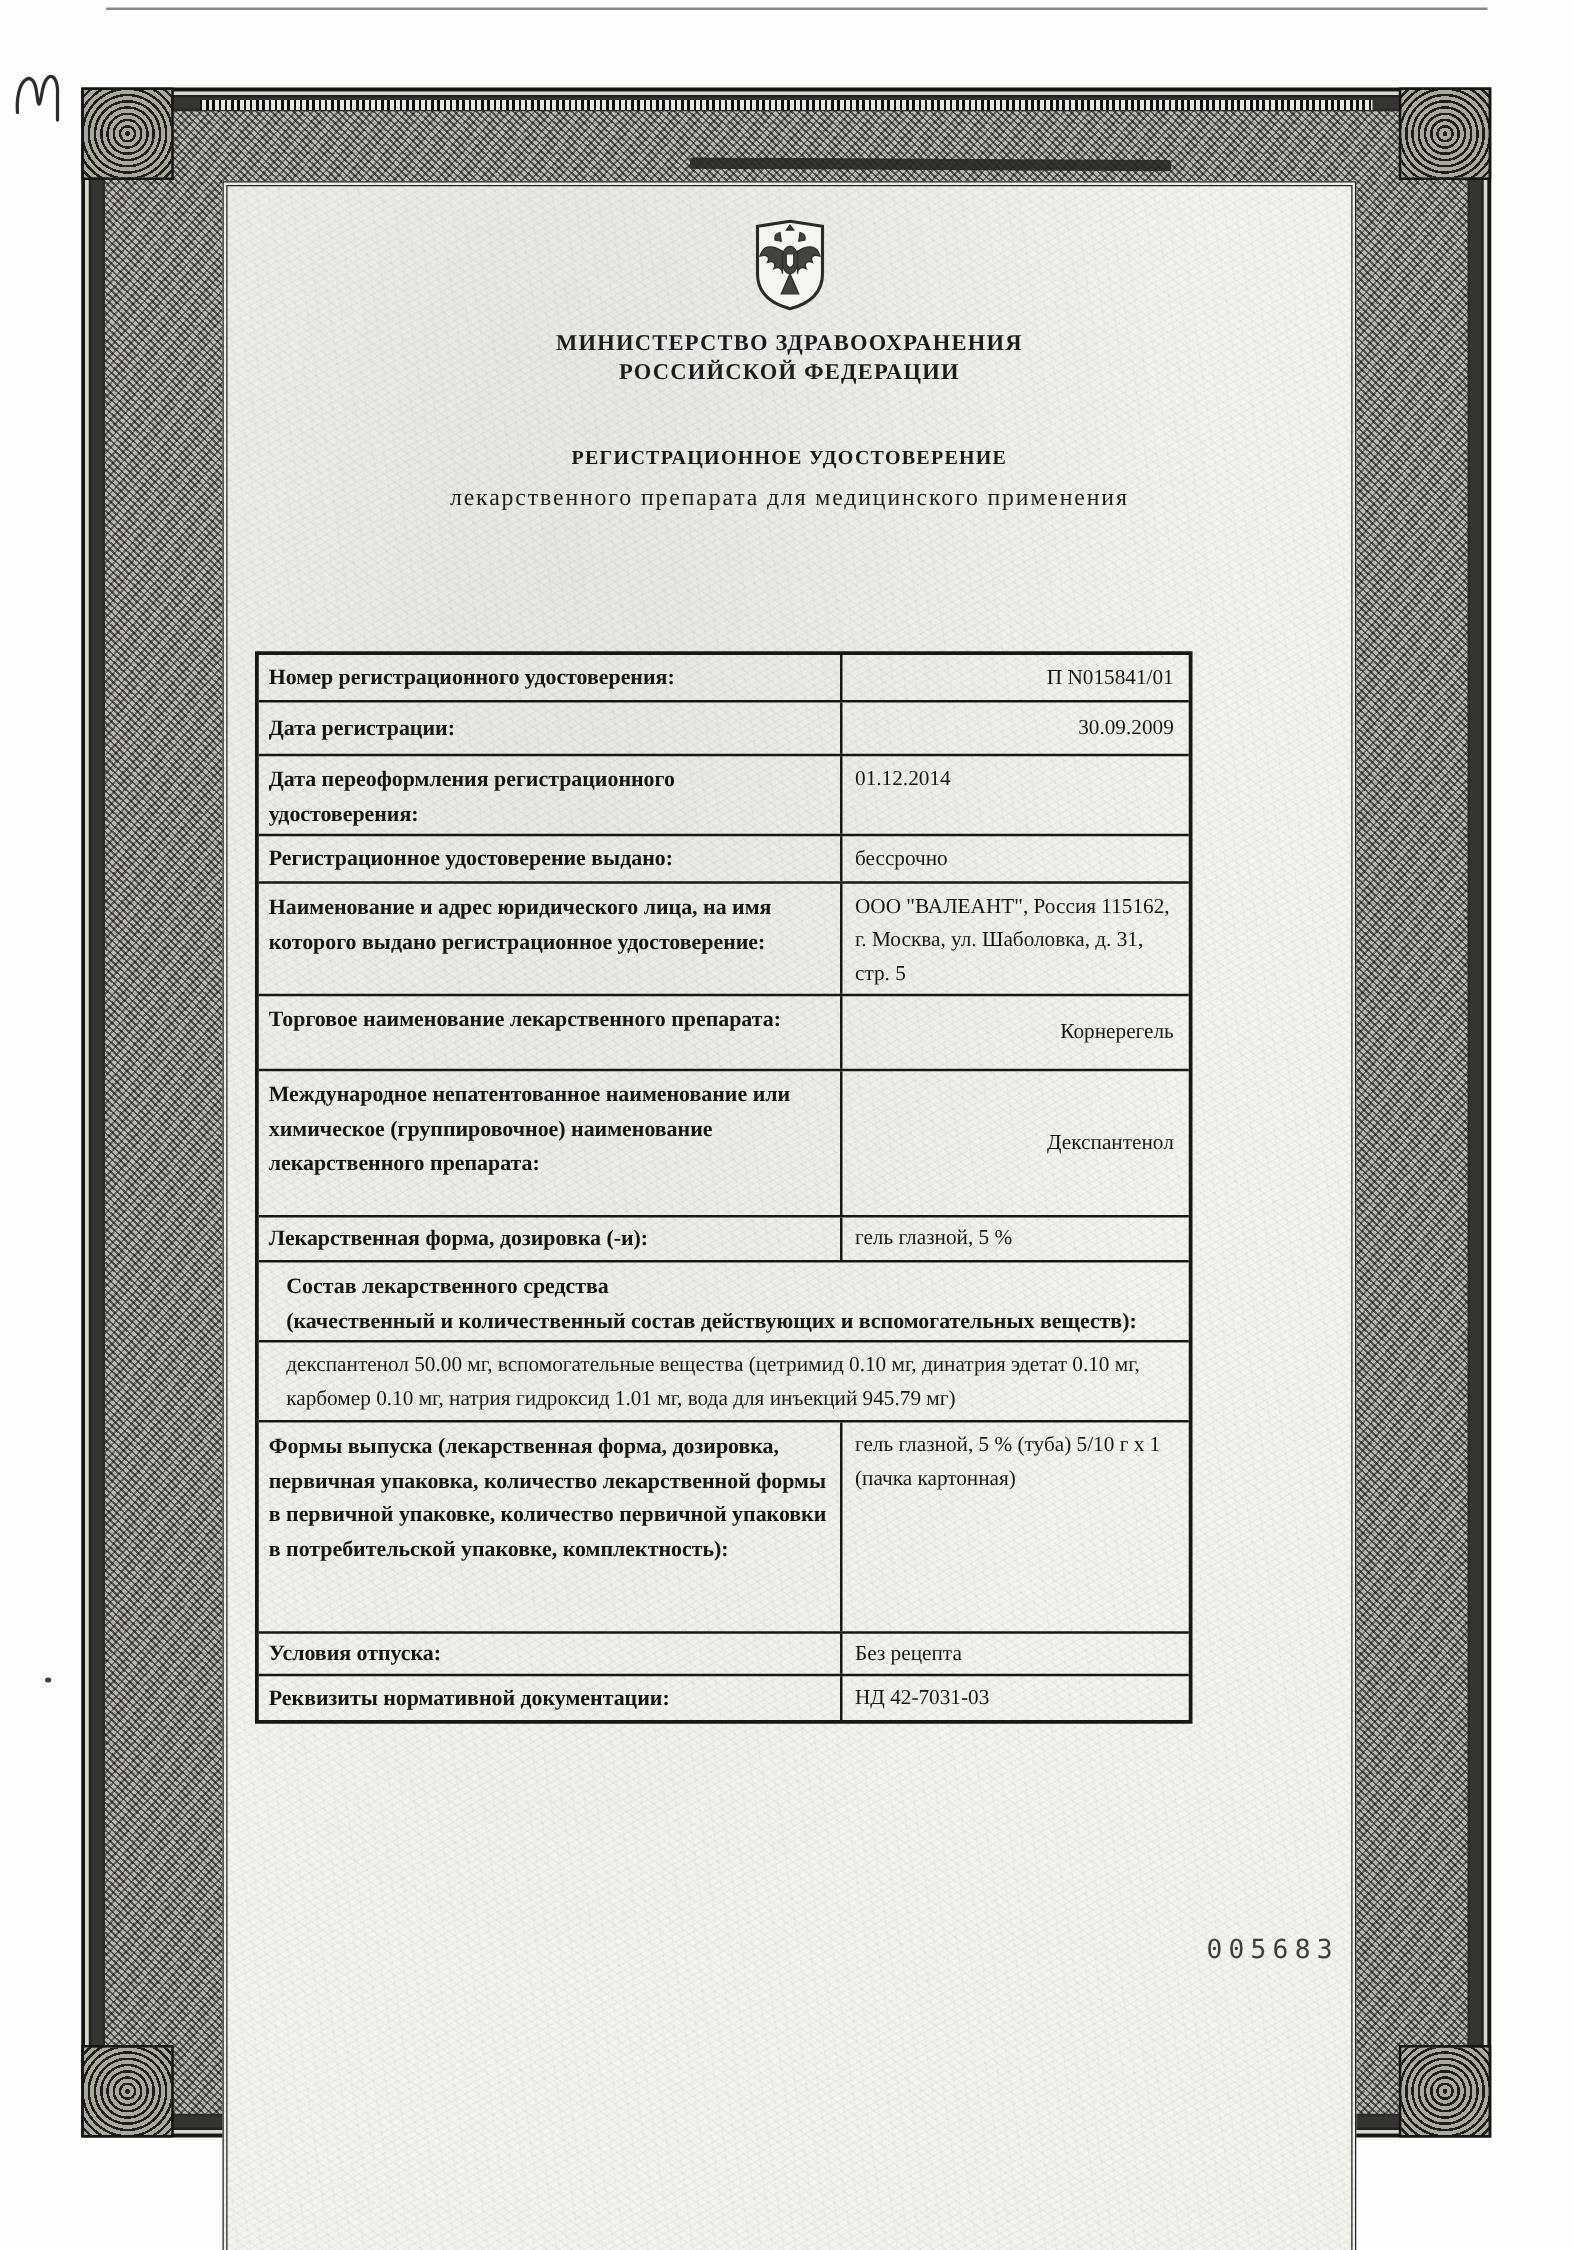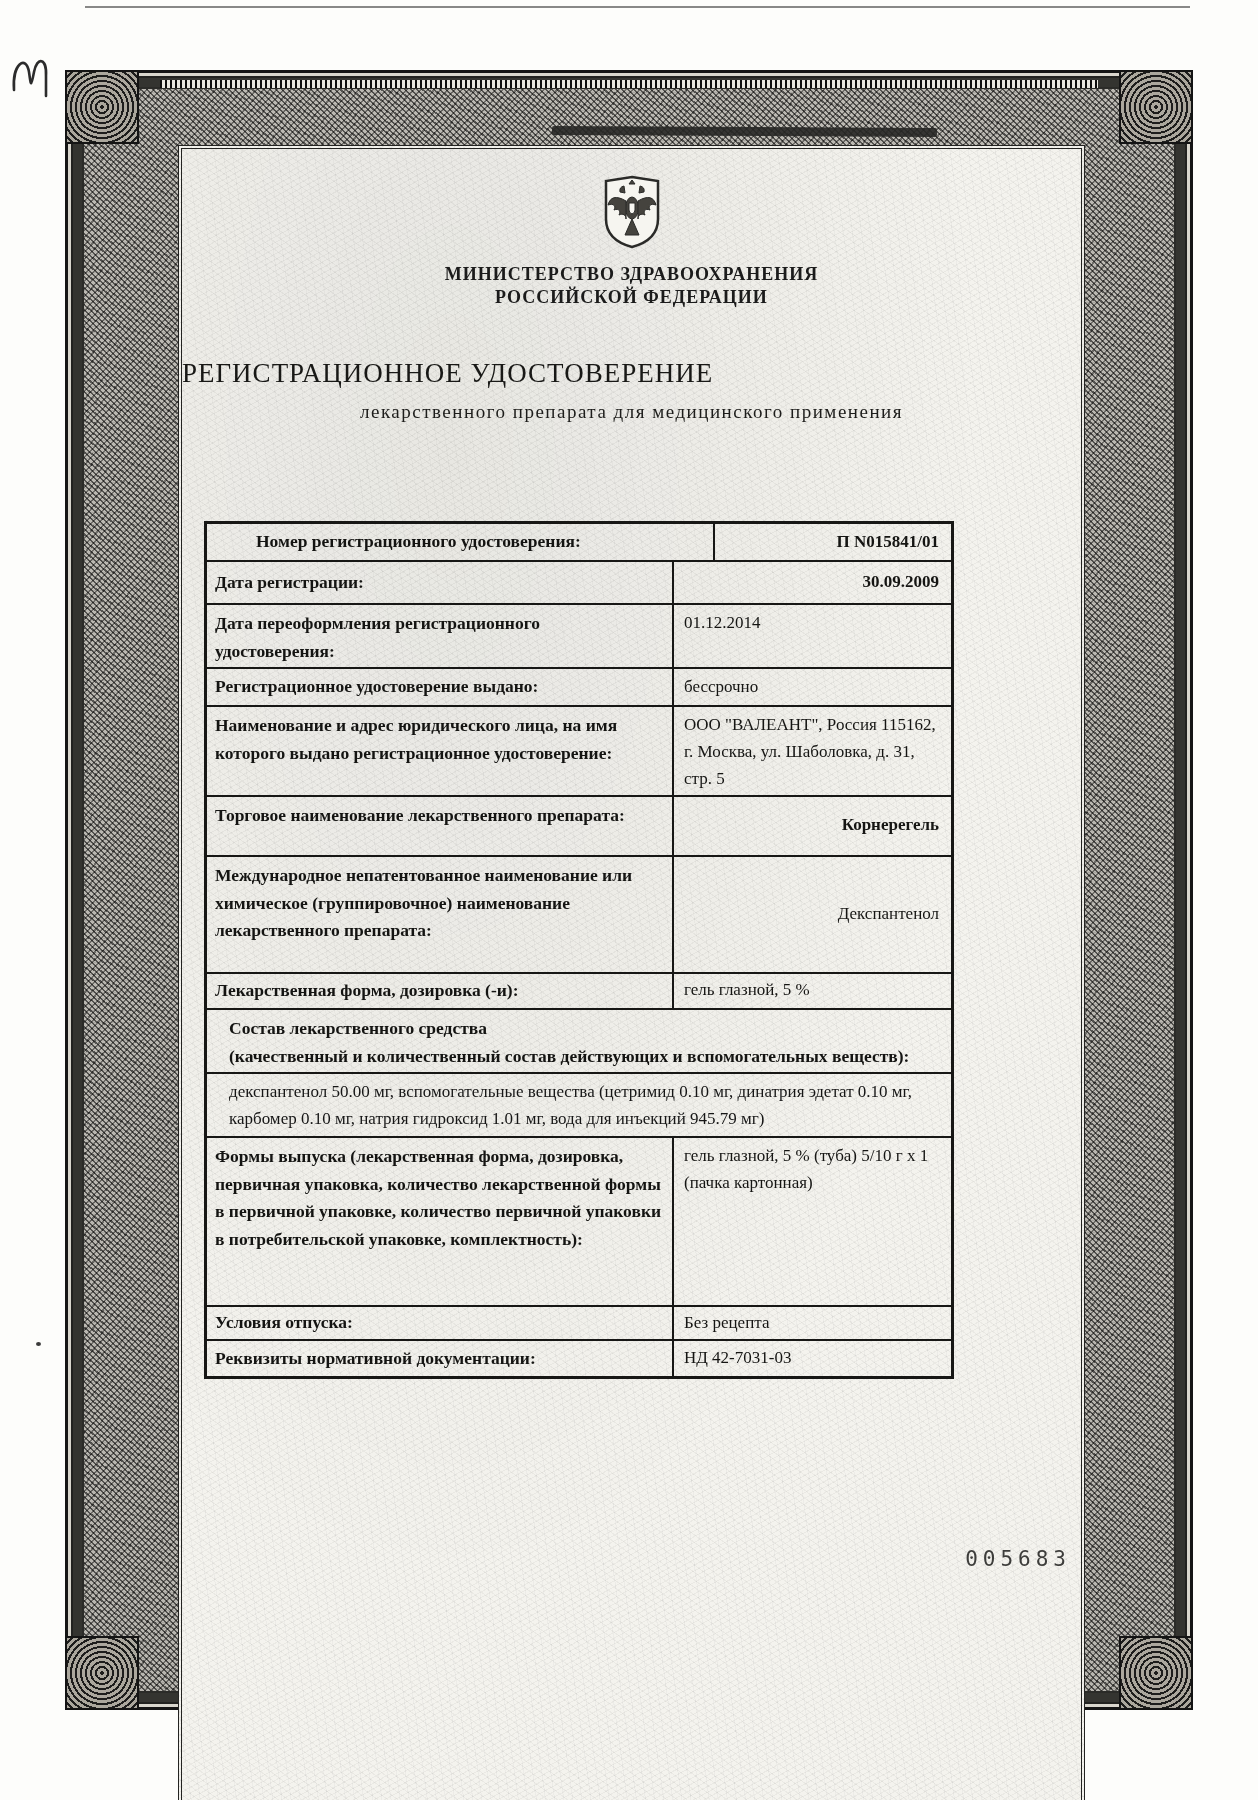--- a/index.html
+++ b/index.html
@@ -61,7 +61,7 @@
   }
   .emblem{display:block;margin:26px auto 0 auto;}
   .ministry{margin-top:14px;text-align:center;font-weight:bold;font-size:18px;letter-spacing:1px;line-height:1.25;color:#1b1b1b;}
-  .doc-title{margin-top:50px;font-weight:normal;font-size:27px;letter-spacing:1px;color:#181816;}
+  .doc-title{margin-top:50px;text-align:center;font-weight:bold;font-size:16px;letter-spacing:1px;color:#181816;}
   .doc-subtitle{margin-top:12px;text-align:center;font-size:19px;letter-spacing:1.5px;color:#1d1d1b;}
 
   

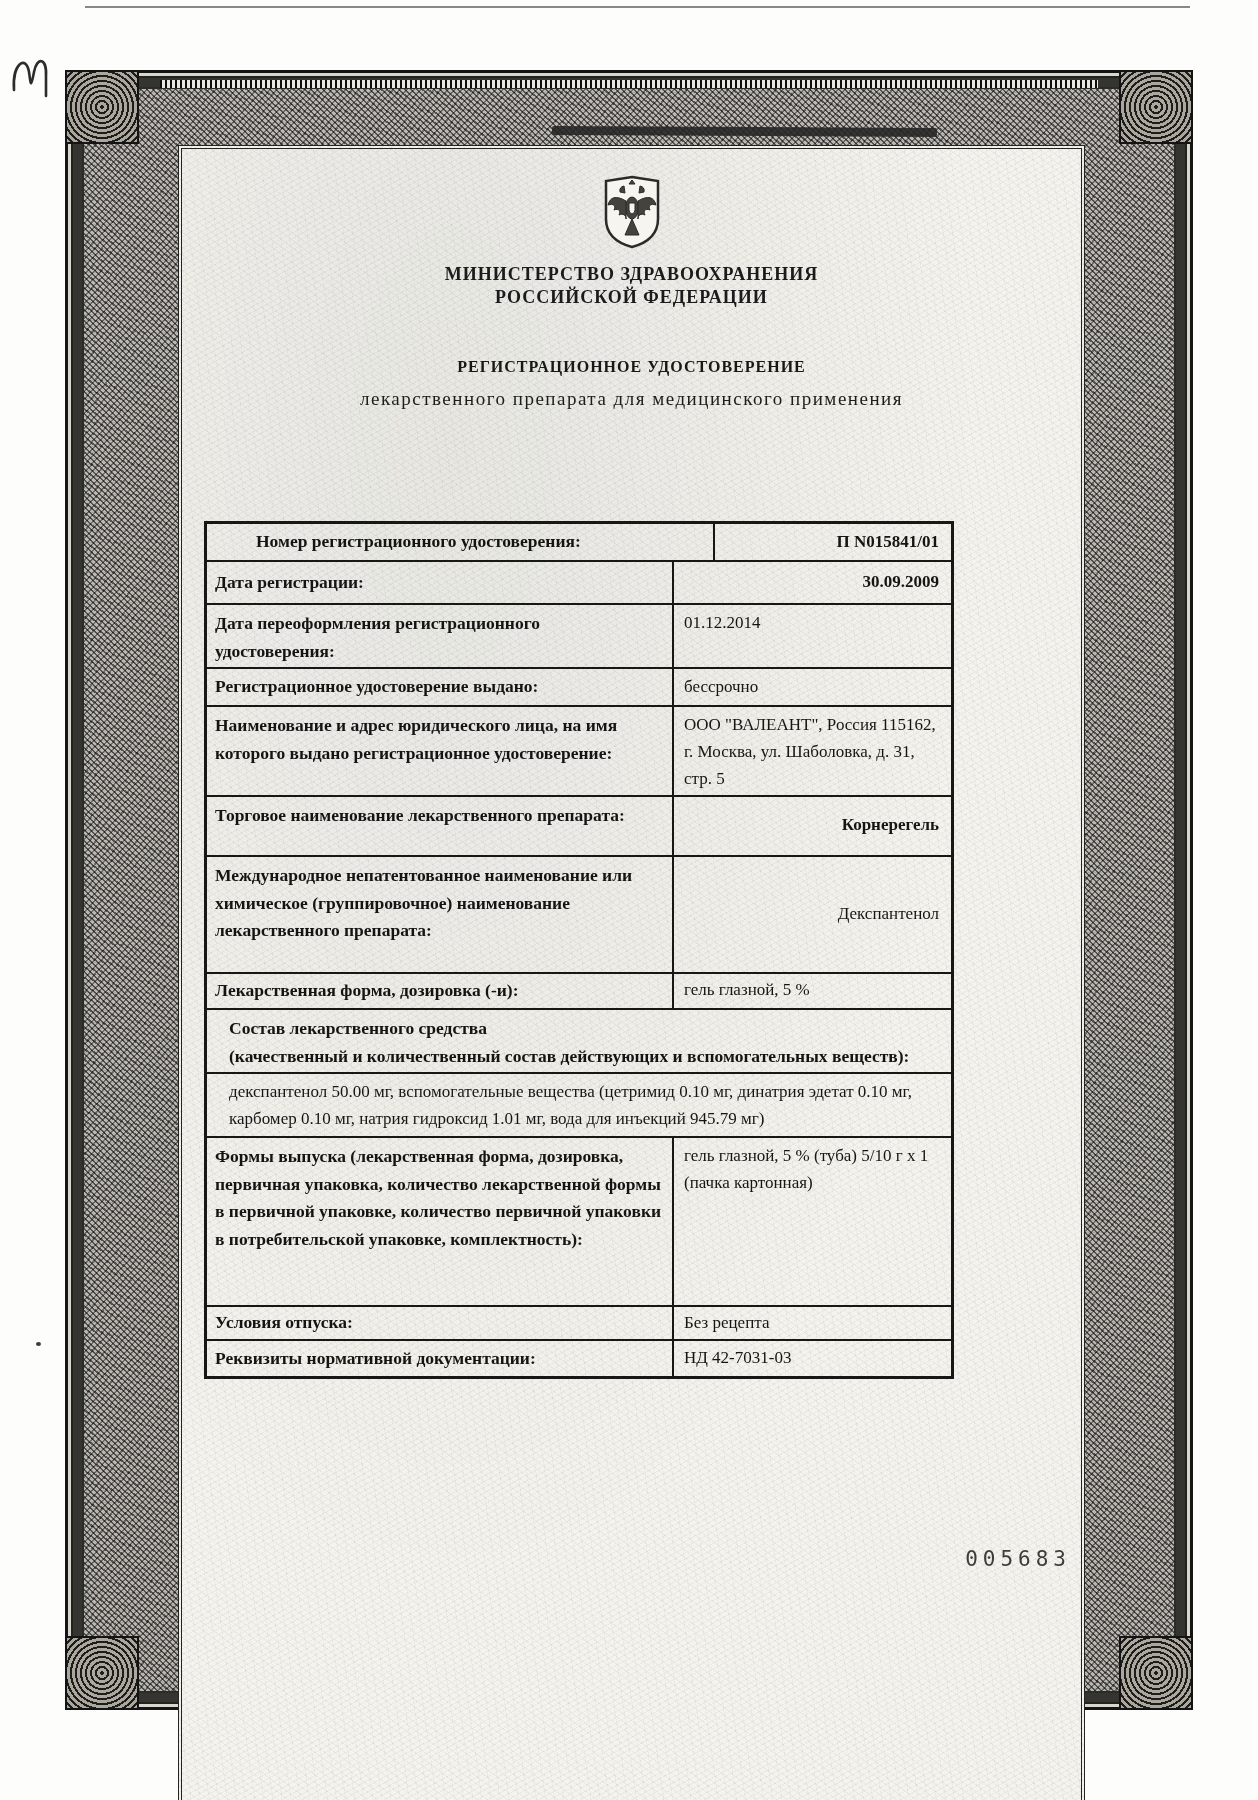--- a/index.html
+++ b/index.html
@@ -70,7 +70,7 @@
     border:3px solid #171715;
   }
   .trow{display:flex;border-top:2px solid #171715;}
-  .trow:first-child{border-top:none;padding-left:41px;}
+  .trow:first-child{border-top:none;}
   .tcell{box-sizing:border-box;display:flex;font-size:17px;line-height:1.58;}
   .label{width:465px;font-weight:bold;font-size:17.5px;padding:2px 8px 2px 8px;color:#141412;}
   .value{flex:1;border-left:2px solid #171715;padding:2px 10px 2px 10px;color:#151513;}

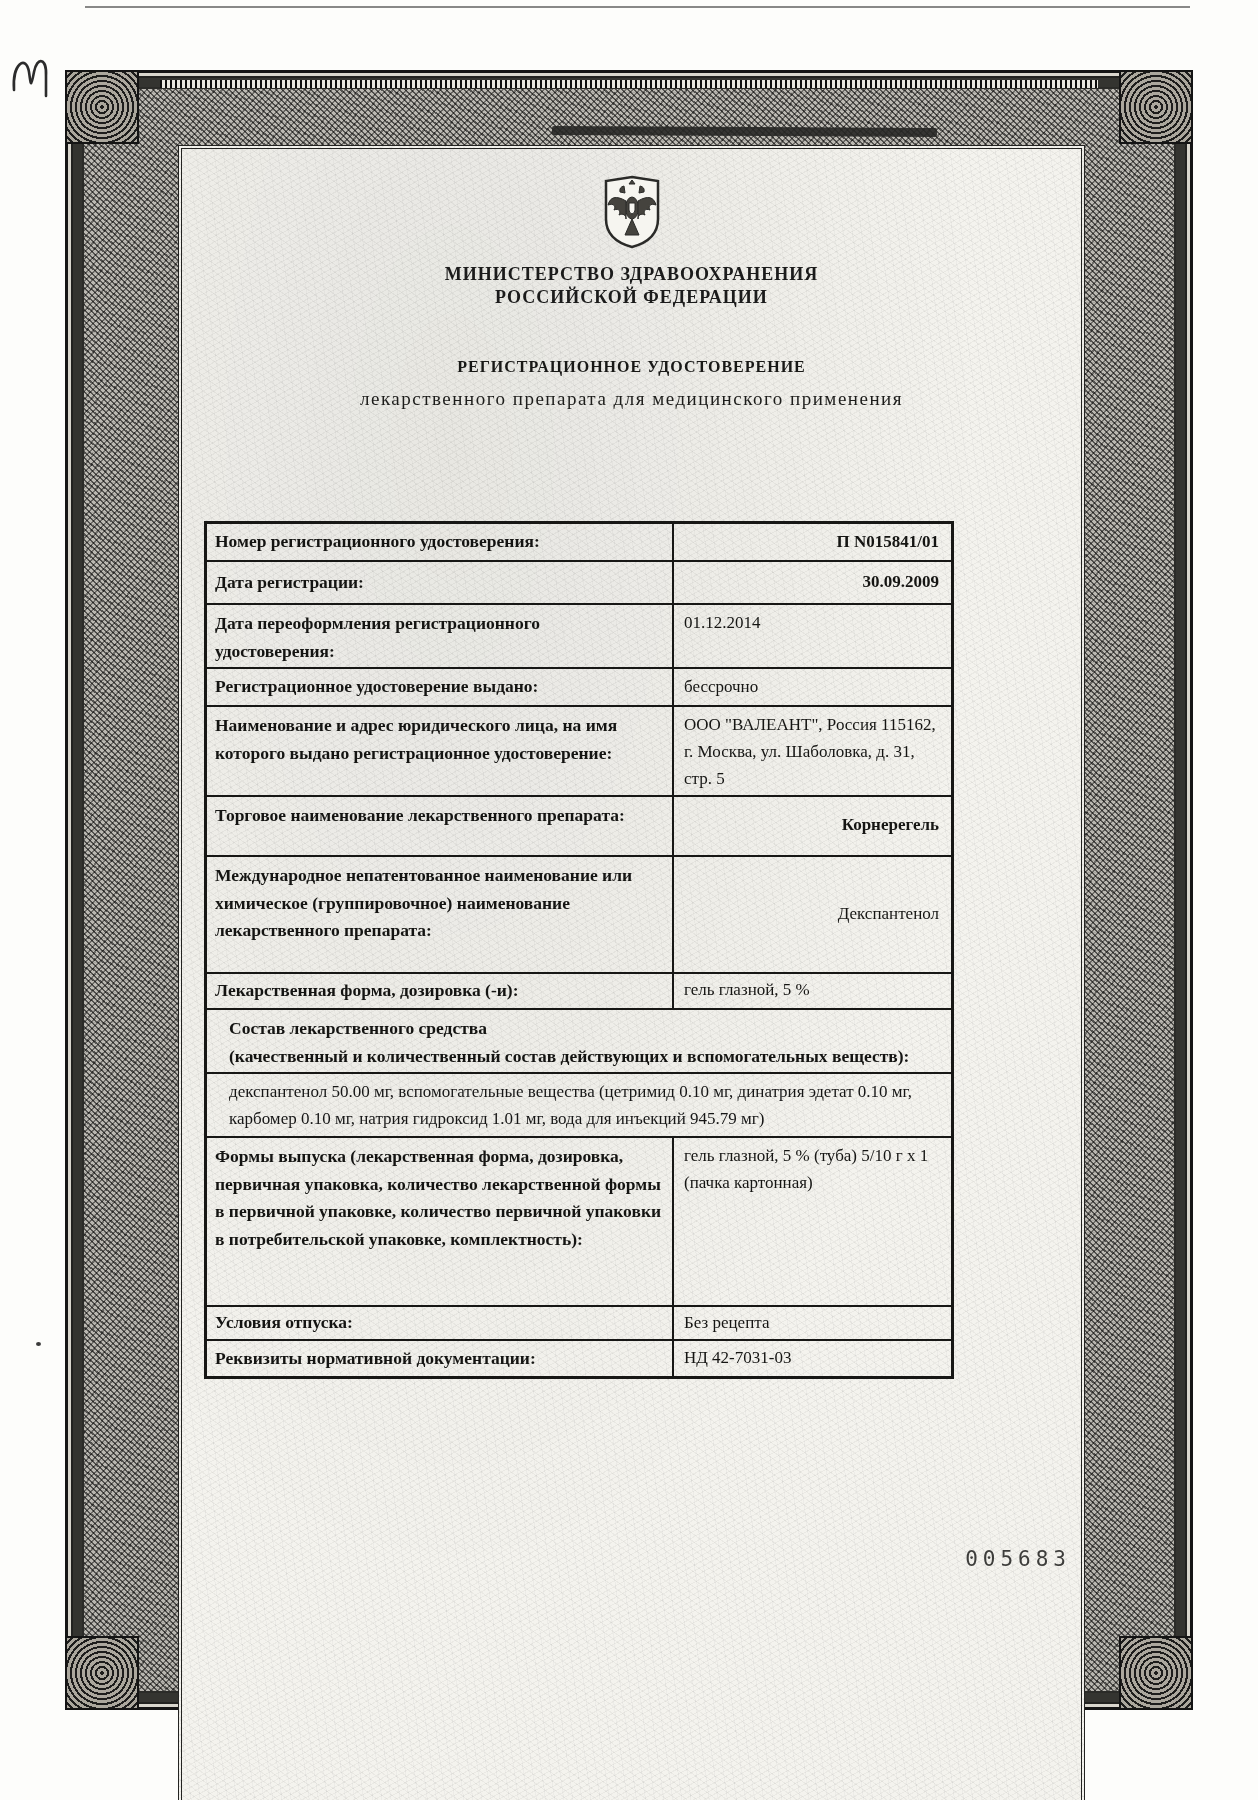--- a/index.html
+++ b/index.html
@@ -78,7 +78,7 @@
   .cell-top{align-items:flex-start;padding-top:5px;}
   .cell-center{align-items:center;}
   .val-right{justify-content:flex-end;text-align:right;padding-right:12px;}
-  .bold{font-weight:bold;}
+  .bold{font-weight:normal;}
   .h36{min-height:36px}.h41{min-height:41px}.h62{min-height:62px}.h86{min-height:86px}
   .h58{min-height:58px}.h115{min-height:115px}.h34{min-height:34px}.h62b{min-height:62px}
   .h167{min-height:167px}.h32{min-height:32px}.h35{min-height:35px}

